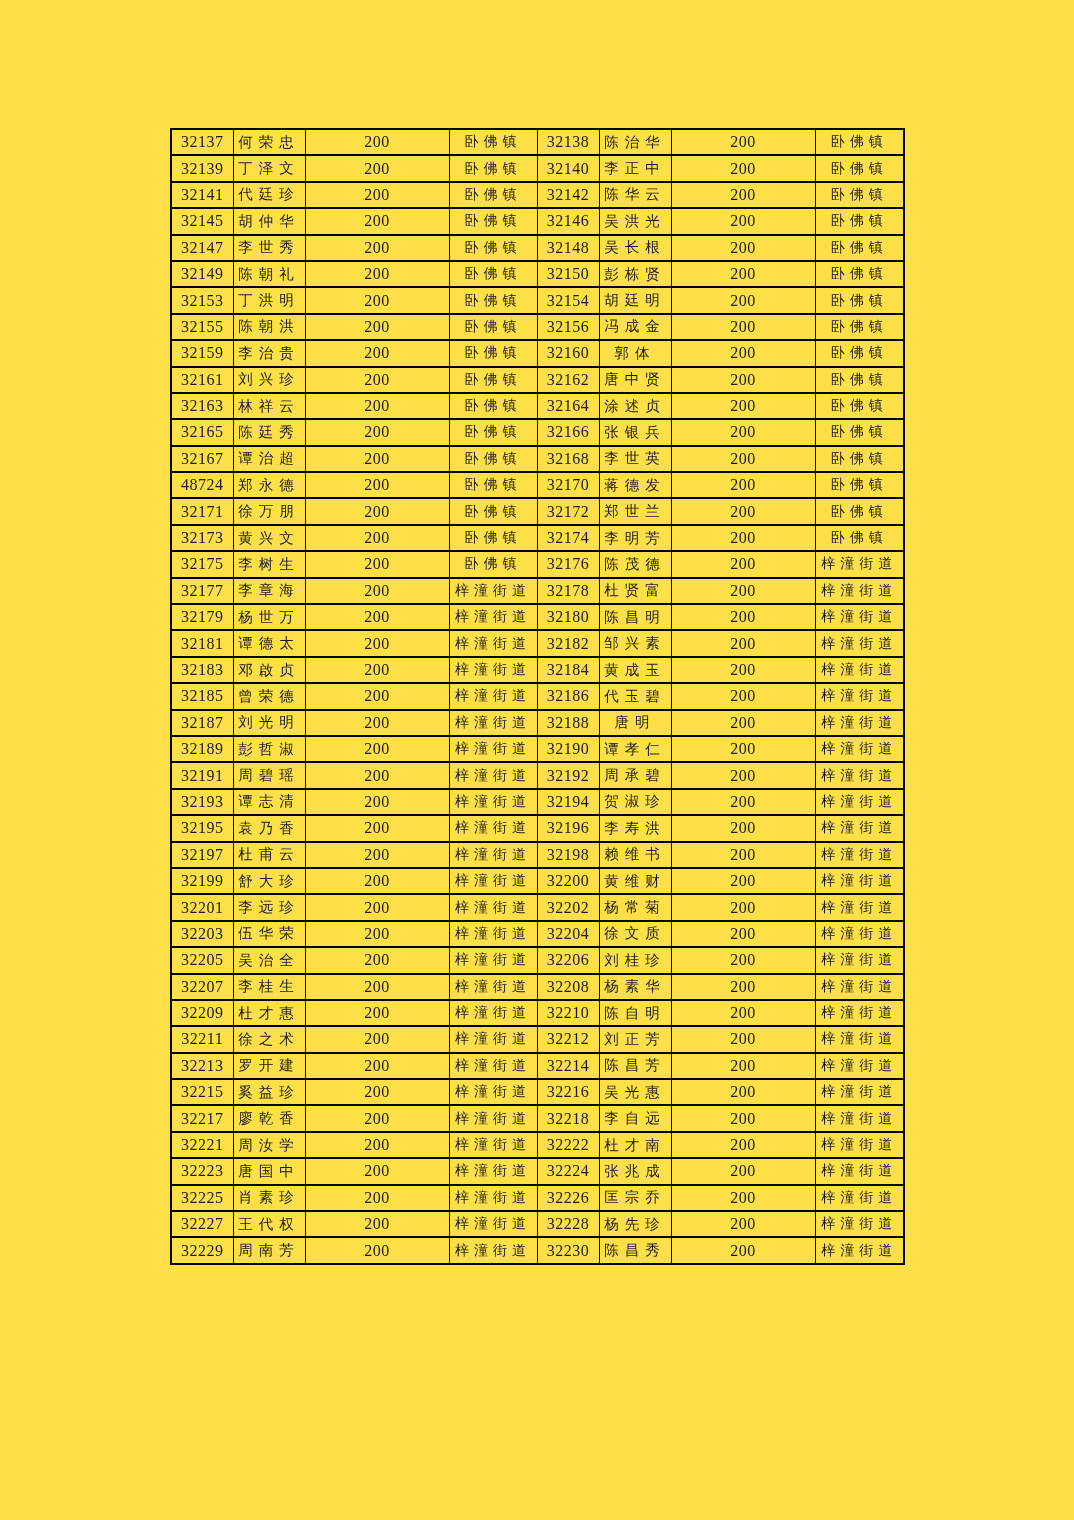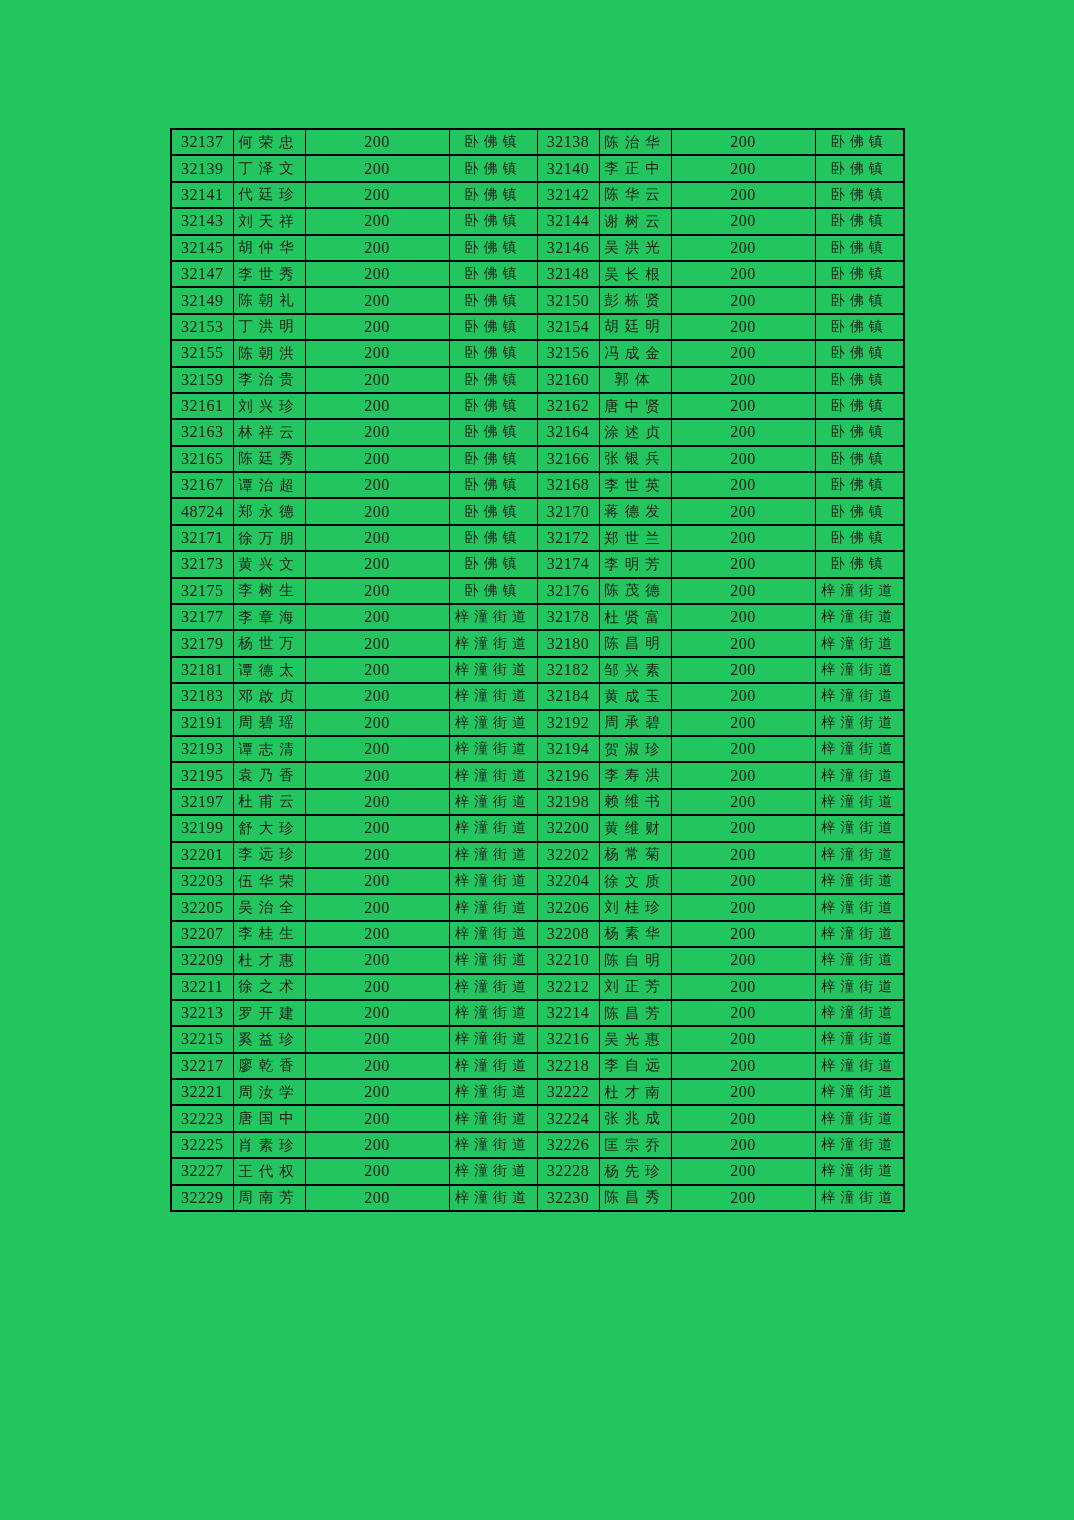--- a/index.html
+++ b/index.html
@@ -11,7 +11,7 @@
     position: relative;
     width: 1074px;
     height: 1520px;
-    background: #22c55e;
+    background: #fde047;
     overflow: hidden;
     font-family: "Liberation Serif", "DejaVu Serif", serif;
   }

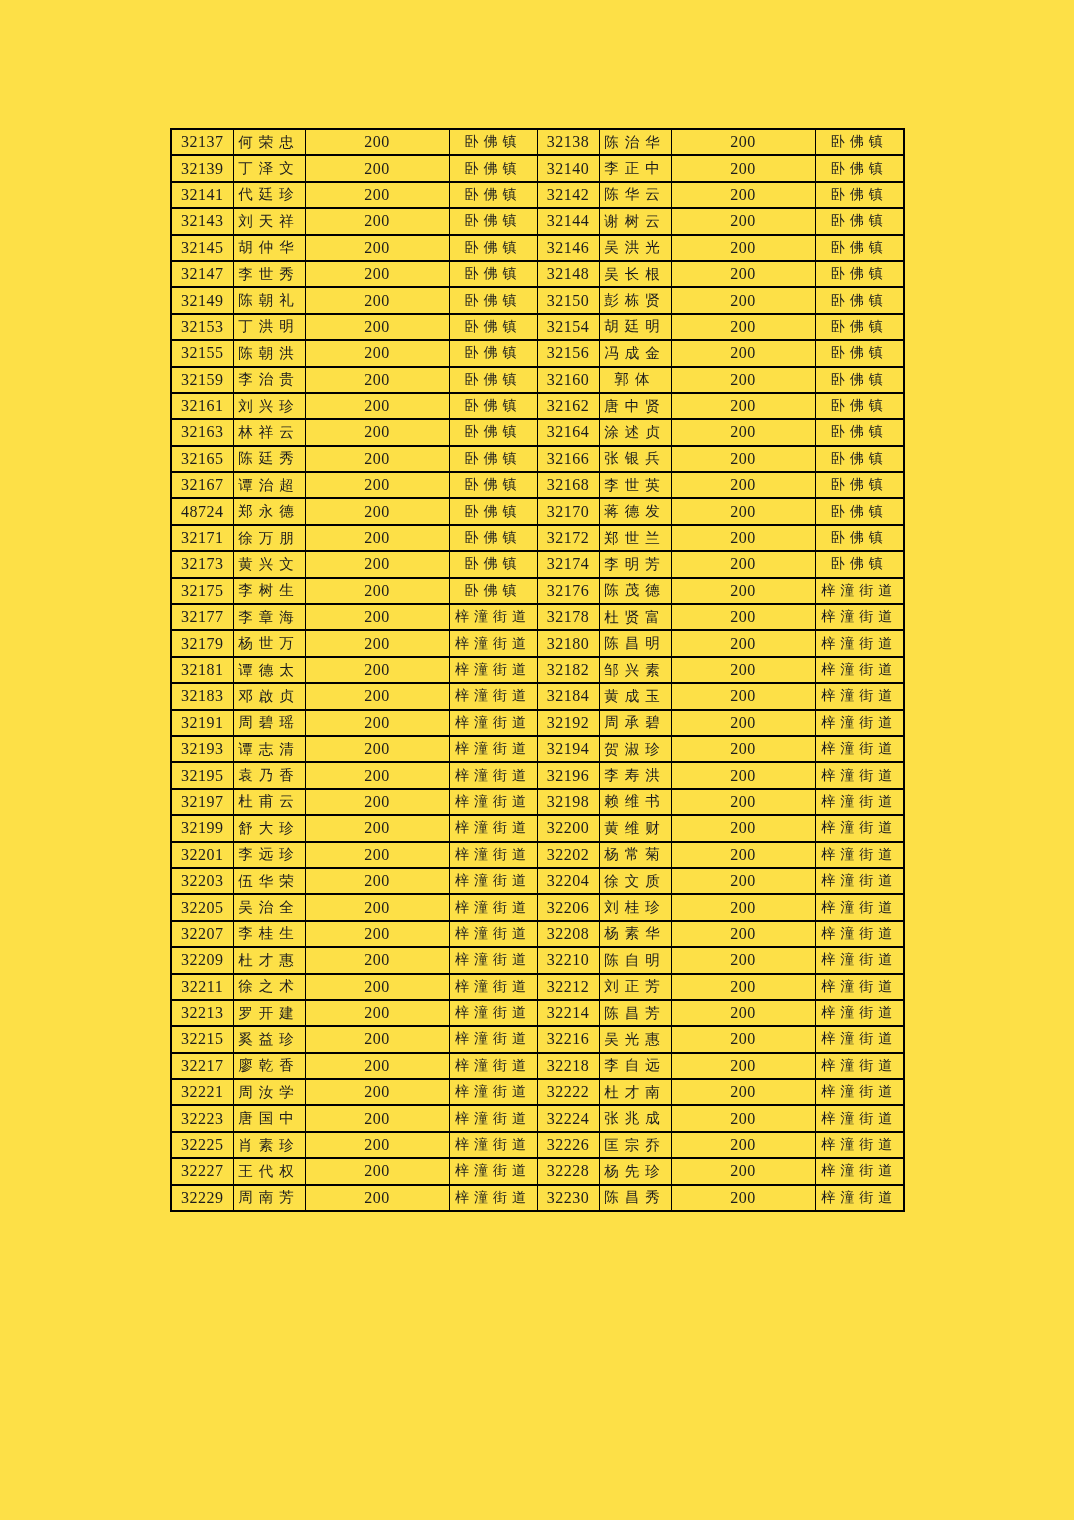--- a/index.html
+++ b/index.html
@@ -99,16 +99,6 @@
           <td class="cell-district">卧佛镇</td>
         </tr>
         <tr>
-          <td class="cell-num">32143</td>
-          <td class="cell-zh">刘天祥</td>
-          <td class="cell-num">200</td>
-          <td class="cell-district">卧佛镇</td>
-          <td class="cell-num">32144</td>
-          <td class="cell-zh">谢树云</td>
-          <td class="cell-num">200</td>
-          <td class="cell-district">卧佛镇</td>
-        </tr>
-        <tr>
           <td class="cell-num">32145</td>
           <td class="cell-zh">胡仲华</td>
           <td class="cell-num">200</td>

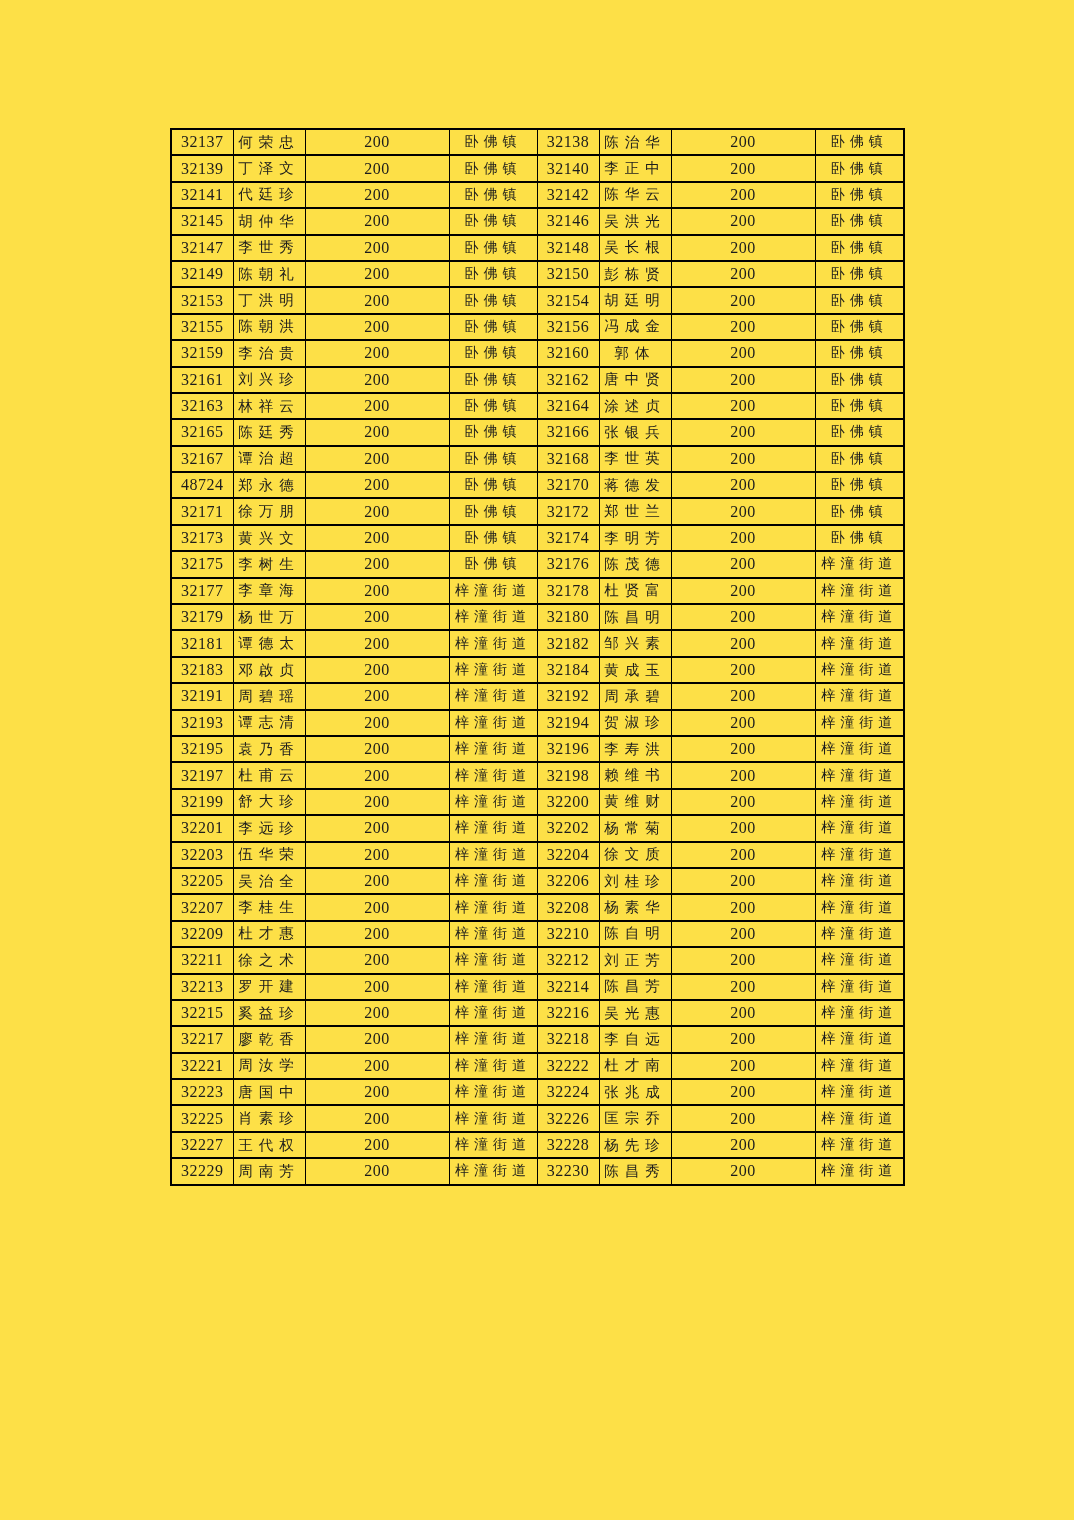--- a/index.html
+++ b/index.html
@@ -279,6 +279,16 @@
           <td class="cell-district">梓潼街道</td>
         </tr>
         <tr>
+          <td class="cell-num">32185</td>
+          <td class="cell-zh">曾荣德</td>
+          <td class="cell-num">200</td>
+          <td class="cell-district">梓潼街道</td>
+          <td class="cell-num">32186</td>
+          <td class="cell-zh">代玉碧</td>
+          <td class="cell-num">200</td>
+          <td class="cell-district">梓潼街道</td>
+        </tr>
+        <tr>
           <td class="cell-num">32191</td>
           <td class="cell-zh">周碧瑶</td>
           <td class="cell-num">200</td>

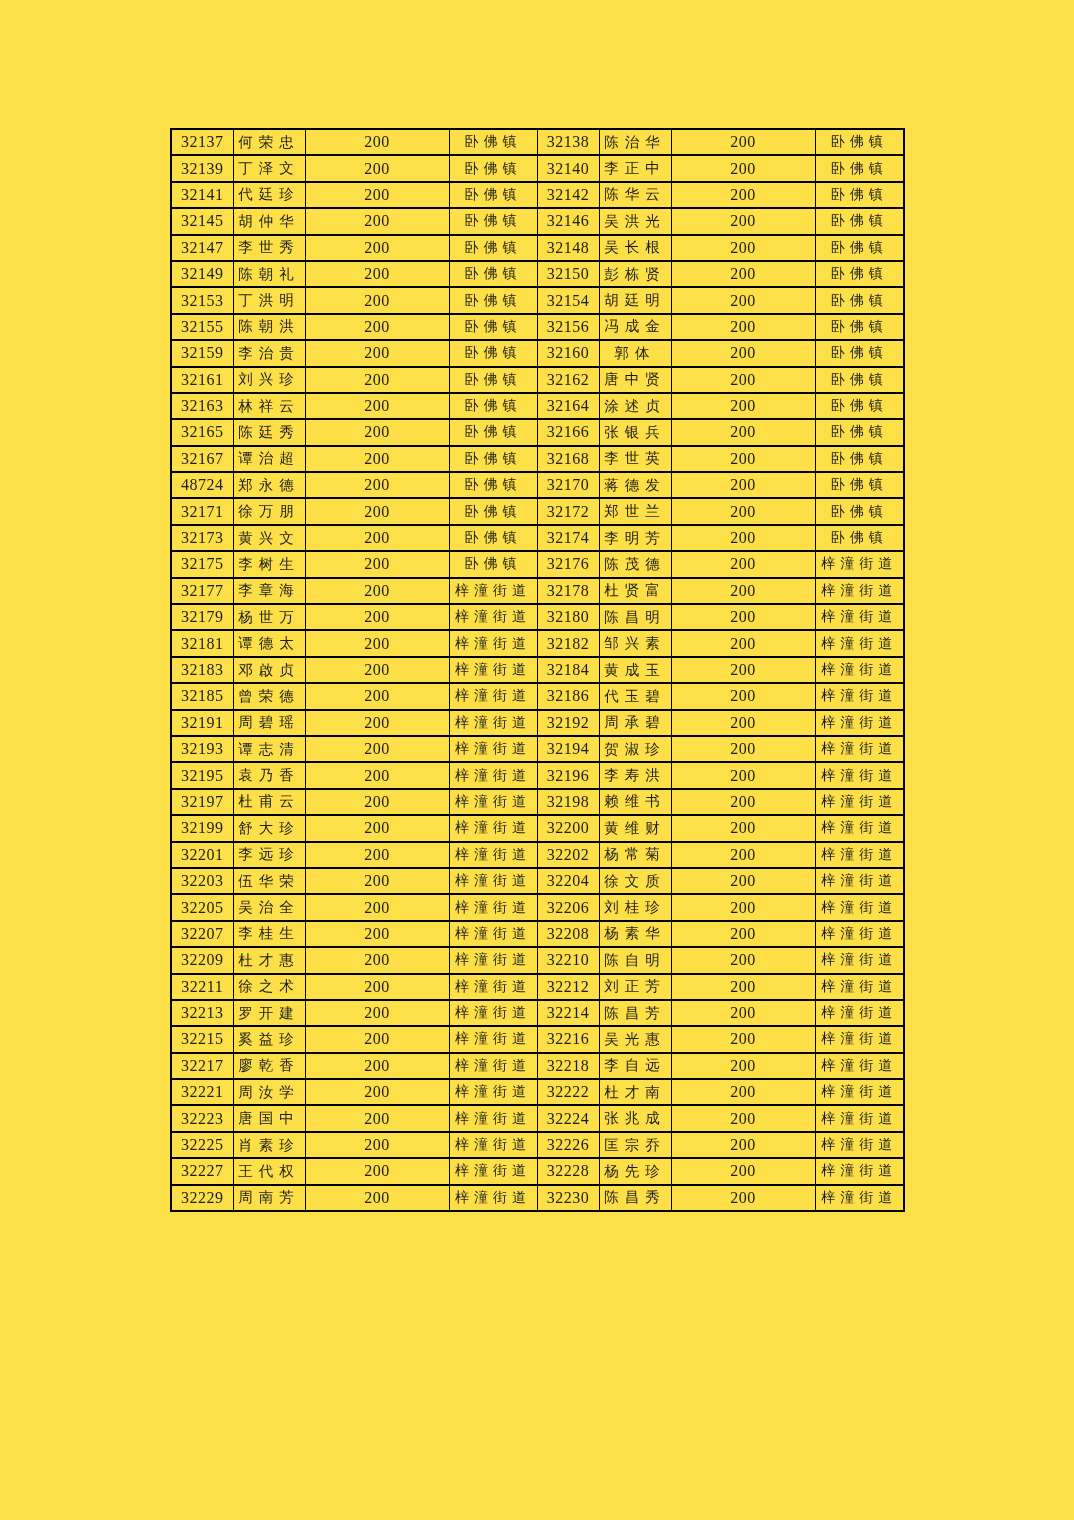--- a/index.html
+++ b/index.html
@@ -289,6 +289,16 @@
           <td class="cell-district">梓潼街道</td>
         </tr>
         <tr>
+          <td class="cell-num">32187</td>
+          <td class="cell-zh">刘光明</td>
+          <td class="cell-num">200</td>
+          <td class="cell-district">梓潼街道</td>
+          <td class="cell-num">32188</td>
+          <td class="cell-zh">唐明</td>
+          <td class="cell-num">200</td>
+          <td class="cell-district">梓潼街道</td>
+        </tr>
+        <tr>
           <td class="cell-num">32191</td>
           <td class="cell-zh">周碧瑶</td>
           <td class="cell-num">200</td>

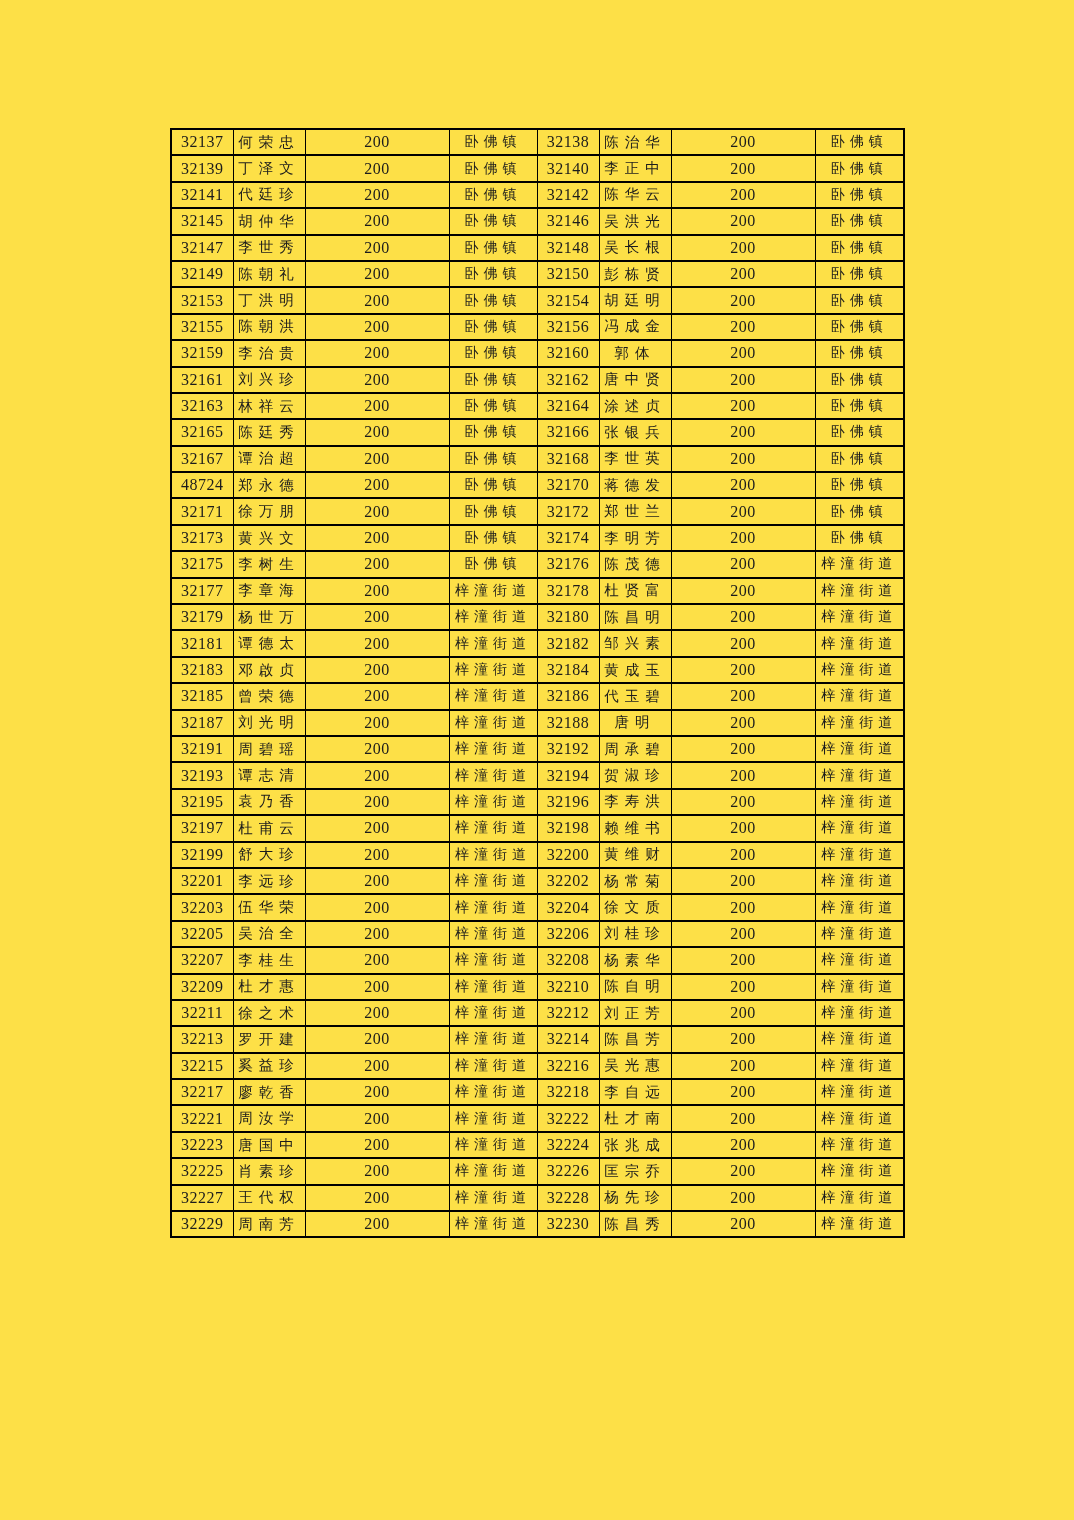--- a/index.html
+++ b/index.html
@@ -299,6 +299,16 @@
           <td class="cell-district">梓潼街道</td>
         </tr>
         <tr>
+          <td class="cell-num">32189</td>
+          <td class="cell-zh">彭哲淑</td>
+          <td class="cell-num">200</td>
+          <td class="cell-district">梓潼街道</td>
+          <td class="cell-num">32190</td>
+          <td class="cell-zh">谭孝仁</td>
+          <td class="cell-num">200</td>
+          <td class="cell-district">梓潼街道</td>
+        </tr>
+        <tr>
           <td class="cell-num">32191</td>
           <td class="cell-zh">周碧瑶</td>
           <td class="cell-num">200</td>

